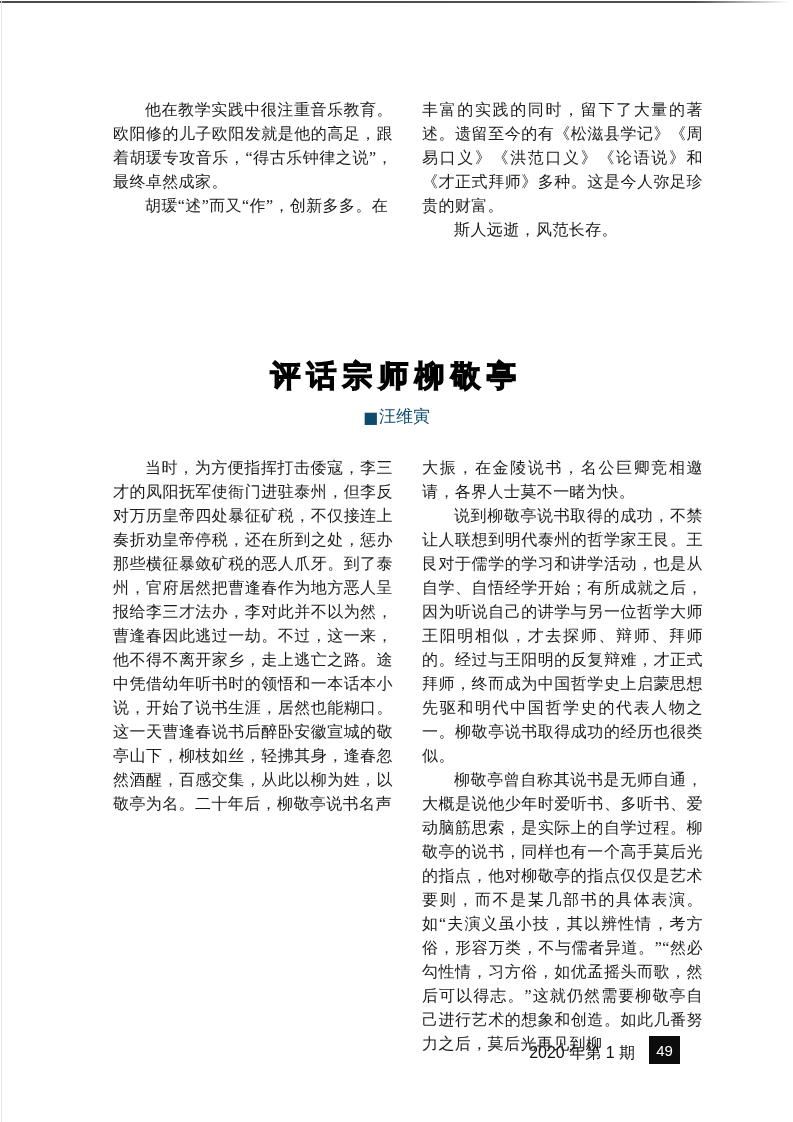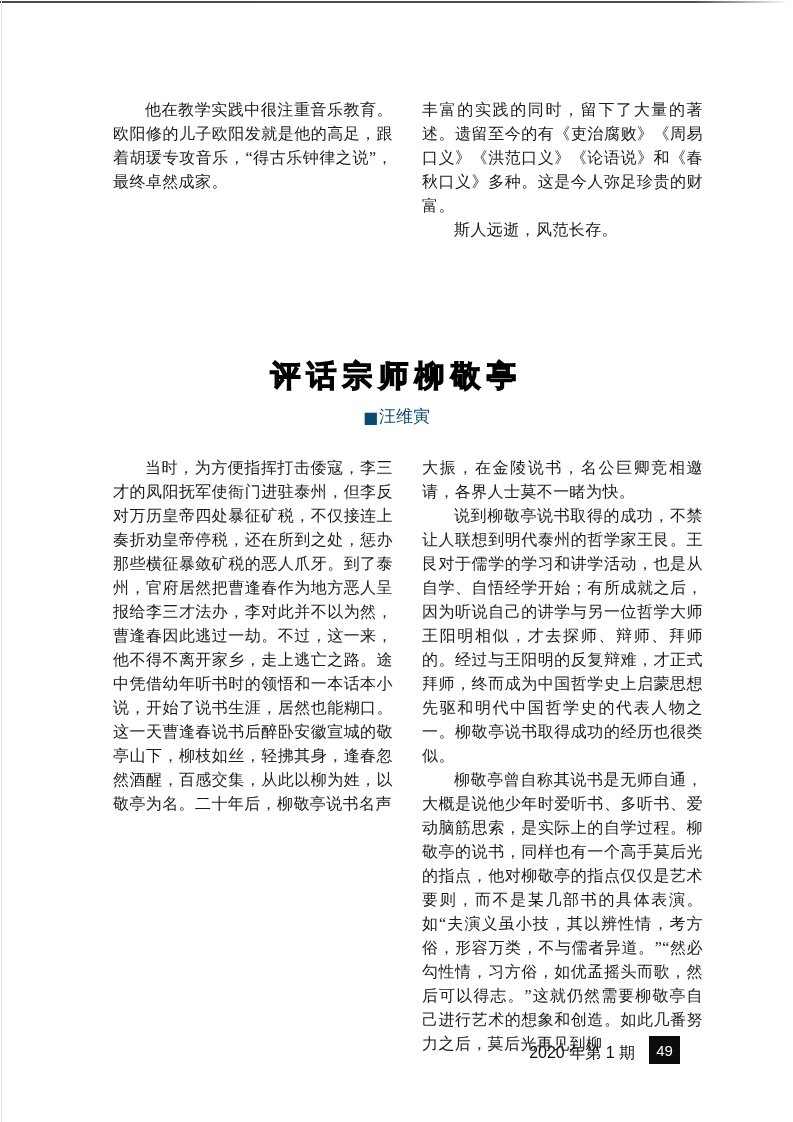--- a/index.html
+++ b/index.html
@@ -65,7 +65,7 @@
     <p class="ind">他在教学实践中很注重音乐教育。欧阳修的儿子欧阳发就是他的高足，跟着胡瑗专攻音乐，“得古乐钟律之说”，最终卓然成家。</p>
   </div>
   <div class="col col-r prev">
-    <p>丰富的实践的同时，留下了大量的著述。遗留至今的有《吏治腐败》《周易口义》《洪范口义》《论语说》和《春秋口义》多种。这是今人弥足珍贵的财富。</p>
+    <p>丰富的实践的同时，留下了大量的著述。遗留至今的有《松滋县学记》《周易口义》《洪范口义》《论语说》和《才正式拜师》多种。这是今人弥足珍贵的财富。</p>
     <p class="ind">斯人远逝，风范长存。</p>
   </div>
 

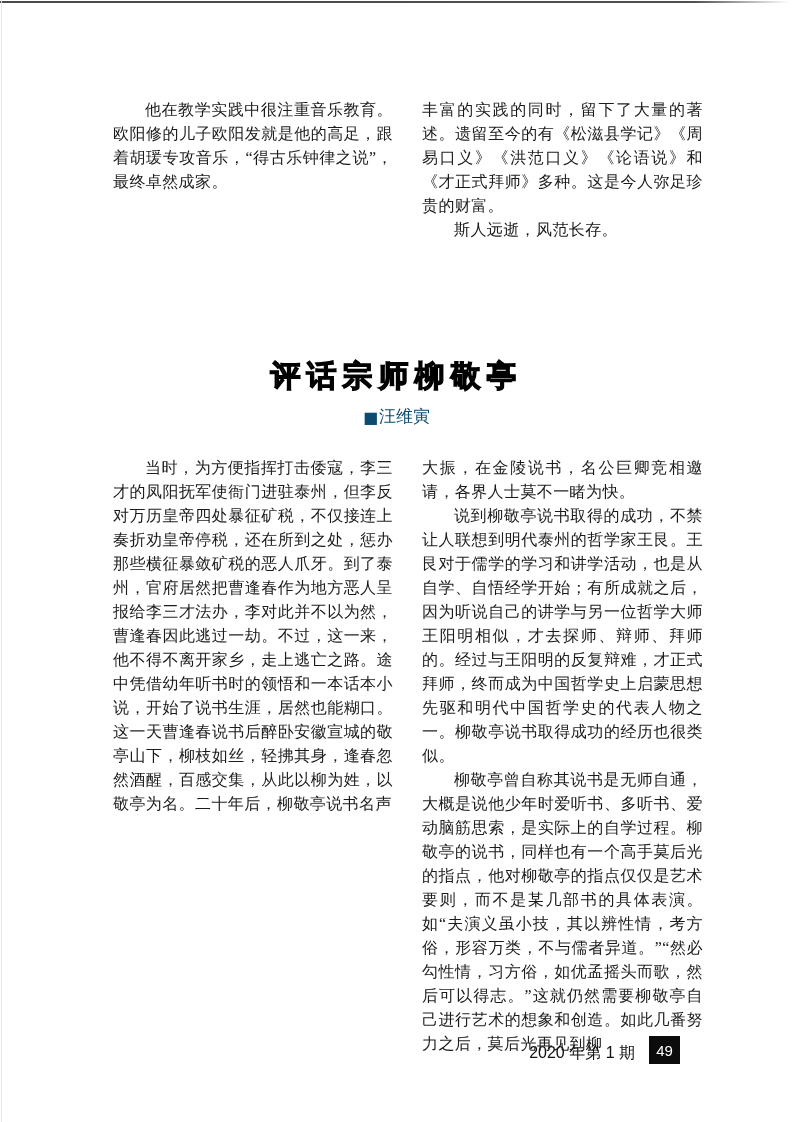--- a/index.html
+++ b/index.html
@@ -63,6 +63,7 @@
 
   <div class="col col-l prev">
     <p class="ind">他在教学实践中很注重音乐教育。欧阳修的儿子欧阳发就是他的高足，跟着胡瑗专攻音乐，“得古乐钟律之说”，最终卓然成家。</p>
+    <p class="ind">胡瑗“述”而又“作”，创新多多。在</p>
   </div>
   <div class="col col-r prev">
     <p>丰富的实践的同时，留下了大量的著述。遗留至今的有《松滋县学记》《周易口义》《洪范口义》《论语说》和《才正式拜师》多种。这是今人弥足珍贵的财富。</p>

